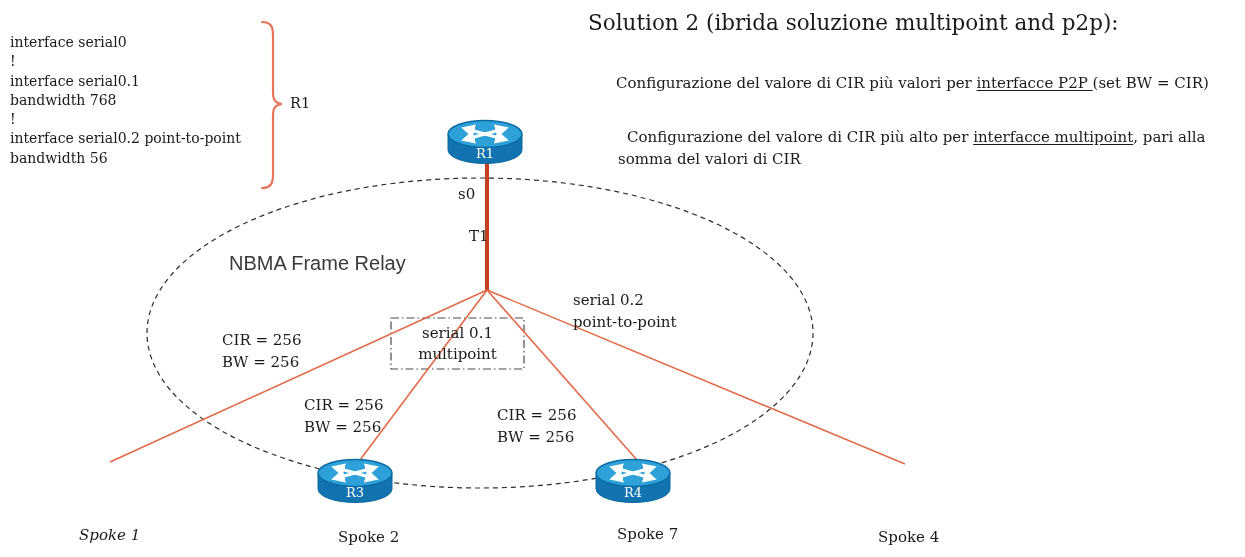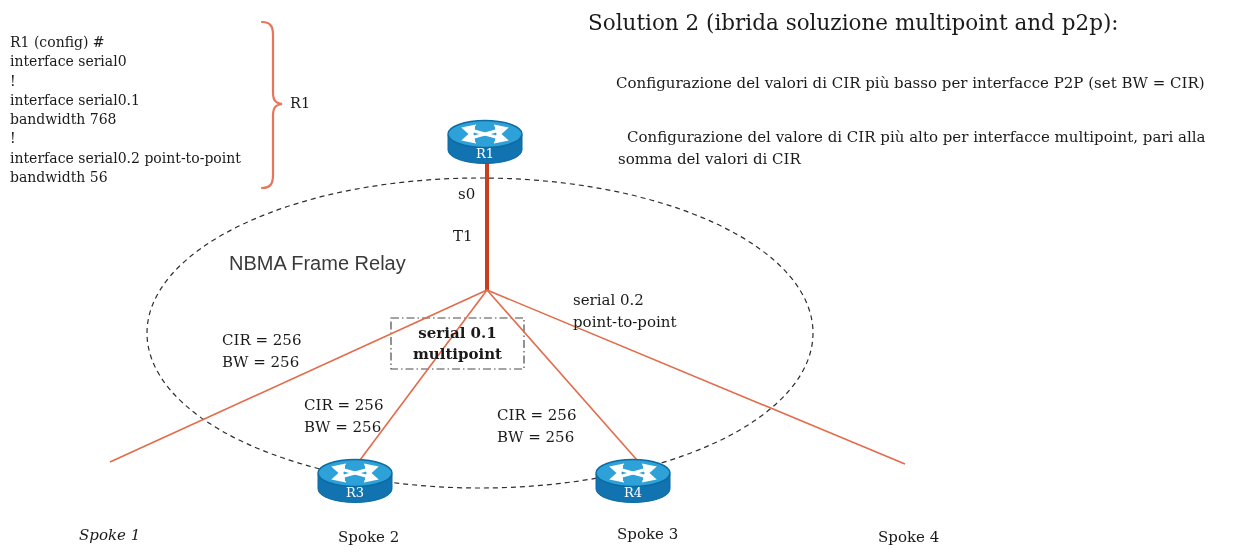--- a/index.html
+++ b/index.html
@@ -86,7 +86,6 @@
   <div class="t title">Solution 2 (ibrida soluzione multipoint and p2p):</div>
 
   <div class="t cfg">
-    <div>R1 (config) #</div>
     <div>interface serial0</div>
     <div>!</div>
     <div>interface serial0.1</div>

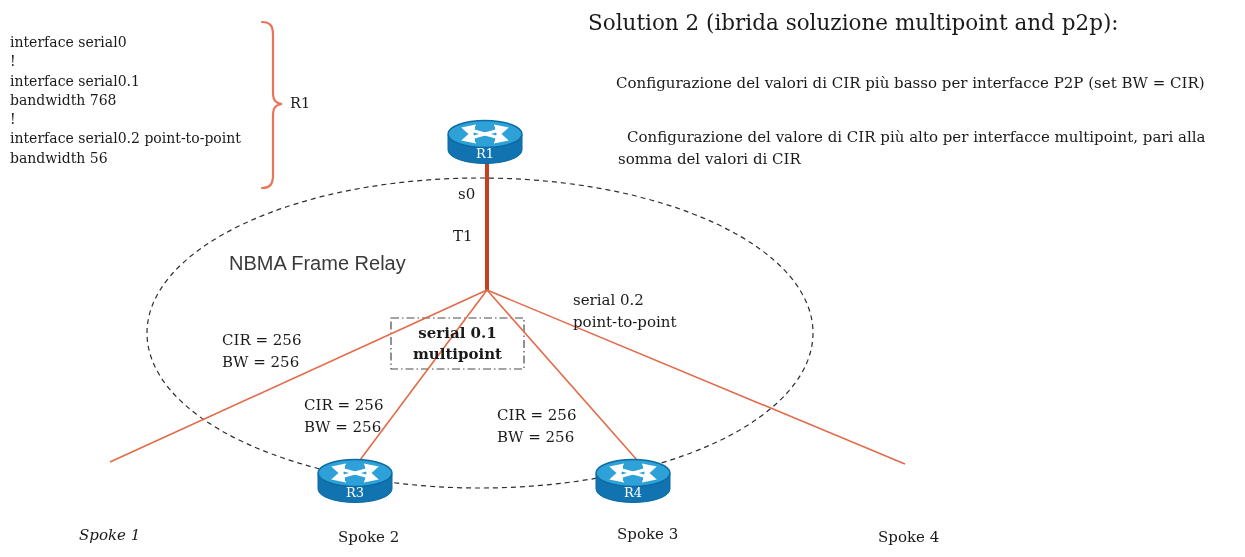--- a/index.html
+++ b/index.html
@@ -96,7 +96,7 @@
   </div>
   <div class="t brace-label">R1</div>
 
-  <div class="t note note1"><span>Configurazione del valori di CIR più basso per </span><span class="u">interfacce P2P </span><span>(set BW = CIR)</span></div>
+  <div class="t note note1"><span>Configurazione del valore di CIR più valori per </span><span class="u">interfacce P2P </span><span>(set BW = CIR)</span></div>
 
   <div class="t cloud-label">NBMA Frame Relay</div>
 

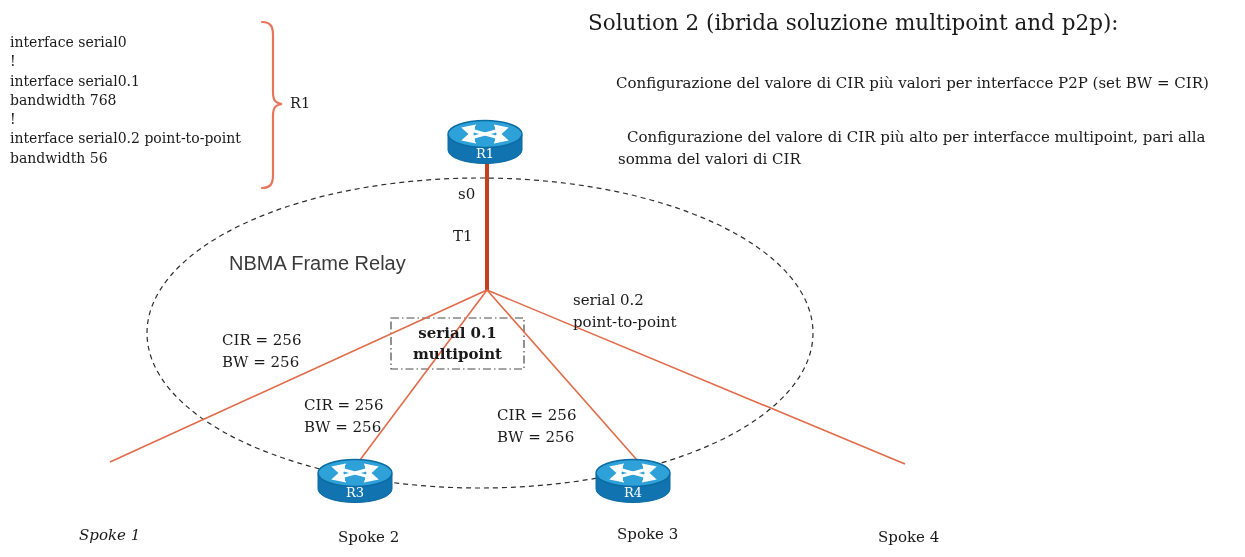--- a/index.html
+++ b/index.html
@@ -14,7 +14,7 @@
   .cfg { left:10px; top:33px; font-size:14px; line-height:19.3px; }
   .brace-label { left:290px; top:95px; font-size:14.5px; }
   .note { font-size:15px; }
-  .note .u { text-underline-offset:2px; }
+  .note .u { text-decoration:underline; text-underline-offset:2px; }
   .note1 { left:616px; top:74px; }
   .note2 { left:618px; top:127px; line-height:21.5px; }
   .note2 .l1 { padding-left:9px; }

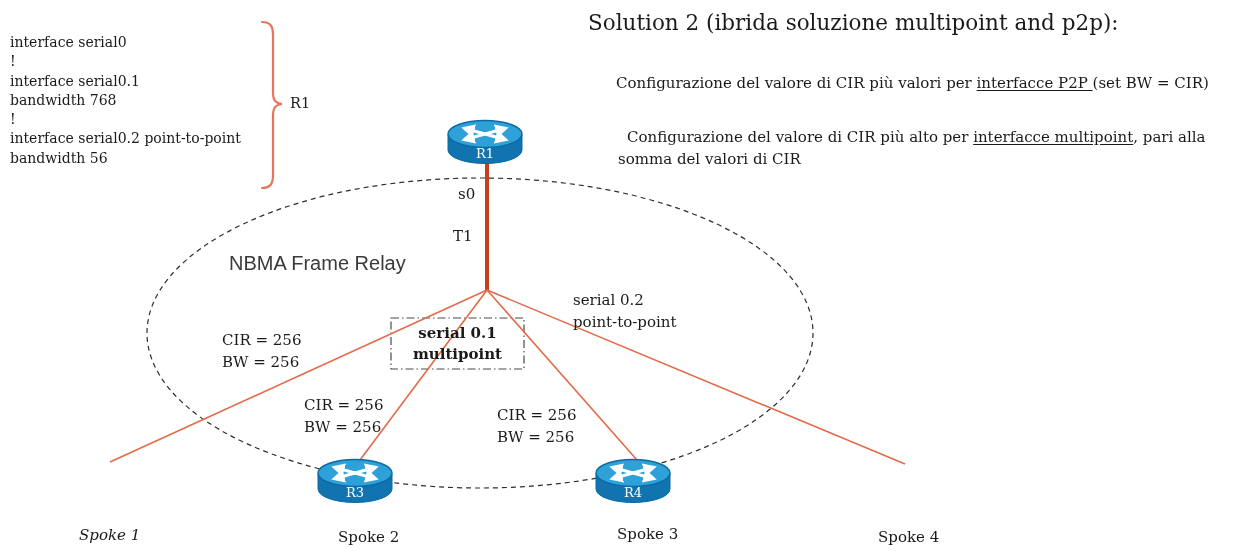--- a/index.html
+++ b/index.html
@@ -20,7 +20,7 @@
   .note2 .l1 { padding-left:9px; }
   .cloud-label { left:229px; top:252px; font-family:"Liberation Sans", sans-serif; font-size:20px; color:#3a3a3a; }
   .port { left:458px; top:185px; font-size:15px; }
-  .speed { left:453px; top:227px; font-size:15px; }
+  .speed { left:469px; top:227px; font-size:15px; }
   .p2p-label { left:573px; top:290px; font-size:15px; line-height:21.5px; }
   .mp-label { left:391px; top:318px; width:133px; height:51px; font-size:15px; line-height:20.5px;
               display:flex; flex-direction:column; align-items:center; justify-content:center; text-align:right;font-weight:bold; }

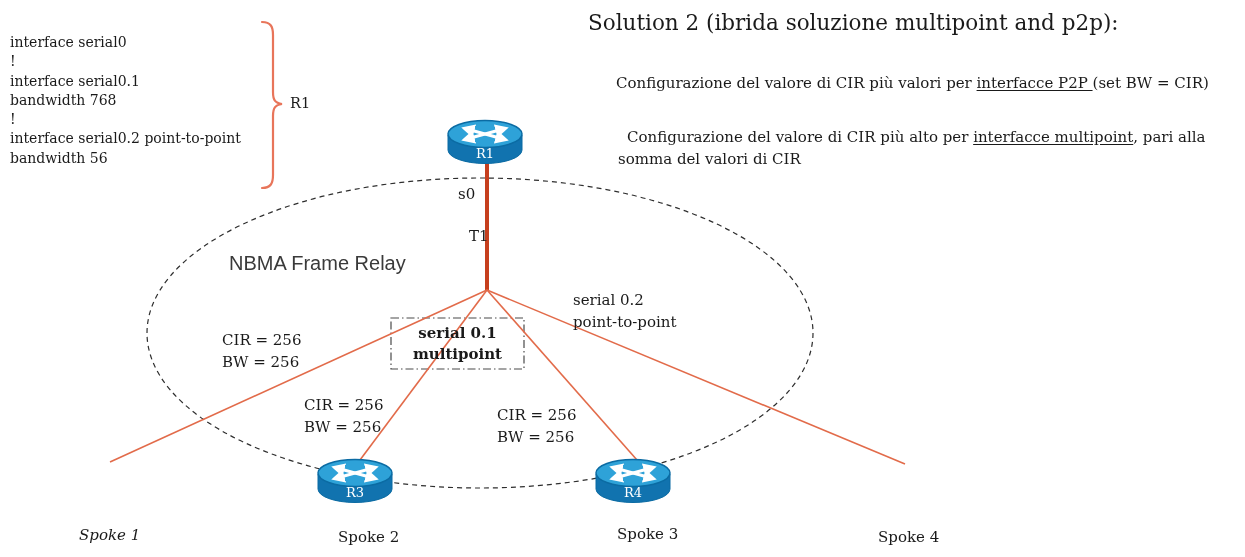--- a/index.html
+++ b/index.html
@@ -23,7 +23,7 @@
   .speed { left:469px; top:227px; font-size:15px; }
   .p2p-label { left:573px; top:290px; font-size:15px; line-height:21.5px; }
   .mp-label { left:391px; top:318px; width:133px; height:51px; font-size:15px; line-height:20.5px;
-              display:flex; flex-direction:column; align-items:center; justify-content:center; text-align:right;font-weight:bold; }
+              display:flex; flex-direction:column; align-items:center; justify-content:center; text-align:right; }
   .cir { font-size:15px; line-height:22px; }
   .cir1 { left:222px; top:329px; }
   .cir2 { left:304px; top:394px; }

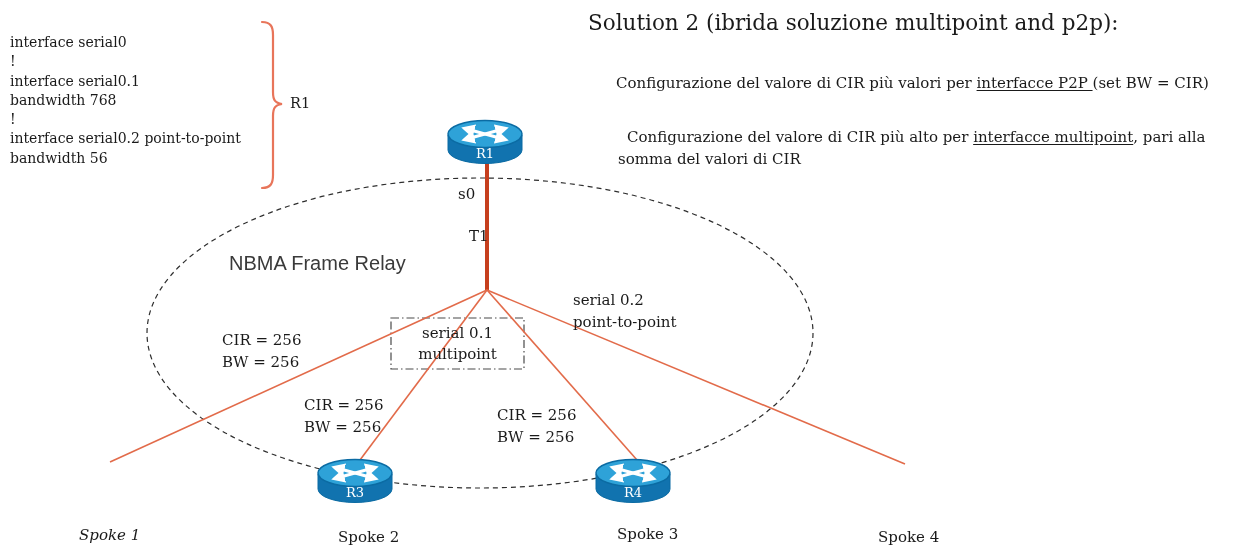--- a/index.html
+++ b/index.html
@@ -151,7 +151,7 @@
 
   <div class="t spoke-cap cap1">Spoke 1</div>
   <div class="t spoke-cap cap2">Spoke 2</div>
-  <div class="t spoke-cap cap3">Spoke 3</div>
+  <div class="t spoke-cap cap3">Spoke 7</div>
   <div class="t spoke-cap cap4">Spoke 4</div>
 
 </div>

